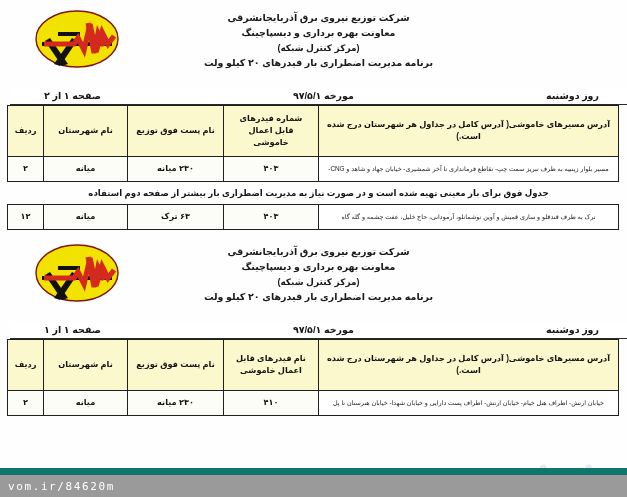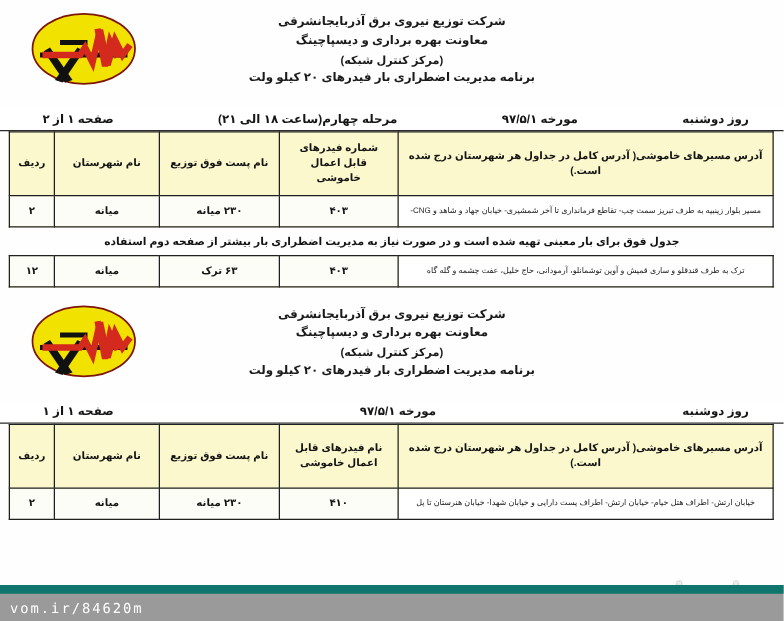--- a/index.html
+++ b/index.html
@@ -19,7 +19,7 @@
   }
 
   
-  .sheet{position:relative;}
+  .sheet{position:relative;margin-left:10px;}
   .hdr{
     position:relative;
     padding:6px 0 4px 0;

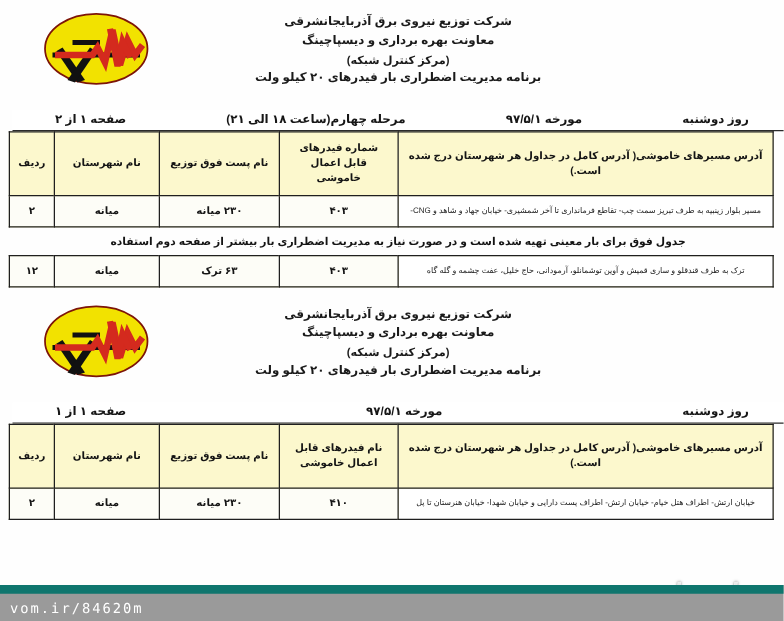--- a/index.html
+++ b/index.html
@@ -222,7 +222,6 @@
     <div class="infobar">
       <span class="ib-day">روز دوشنبه</span>
       <span class="ib-date">مورخه ۹۷/۵/۱</span>
-      <span class="ib-stage">مرحله چهارم(ساعت ۱۸ الی ۲۱)</span>
       <span class="ib-page">صفحه ۱ از ۲</span>
     </div>
 

